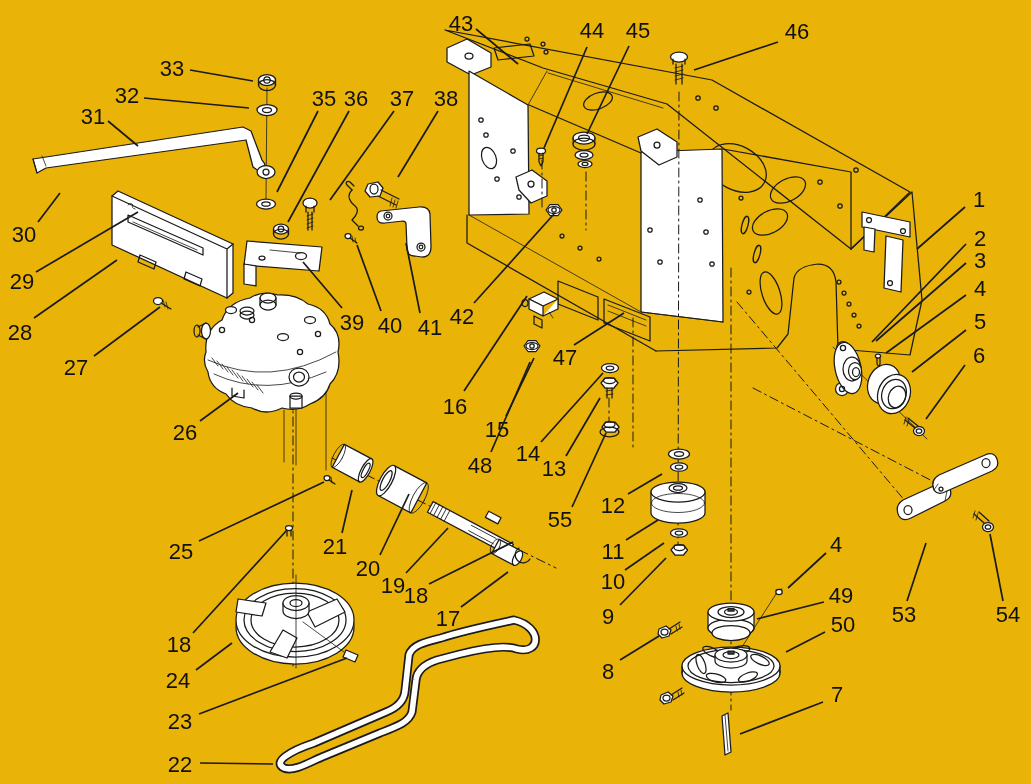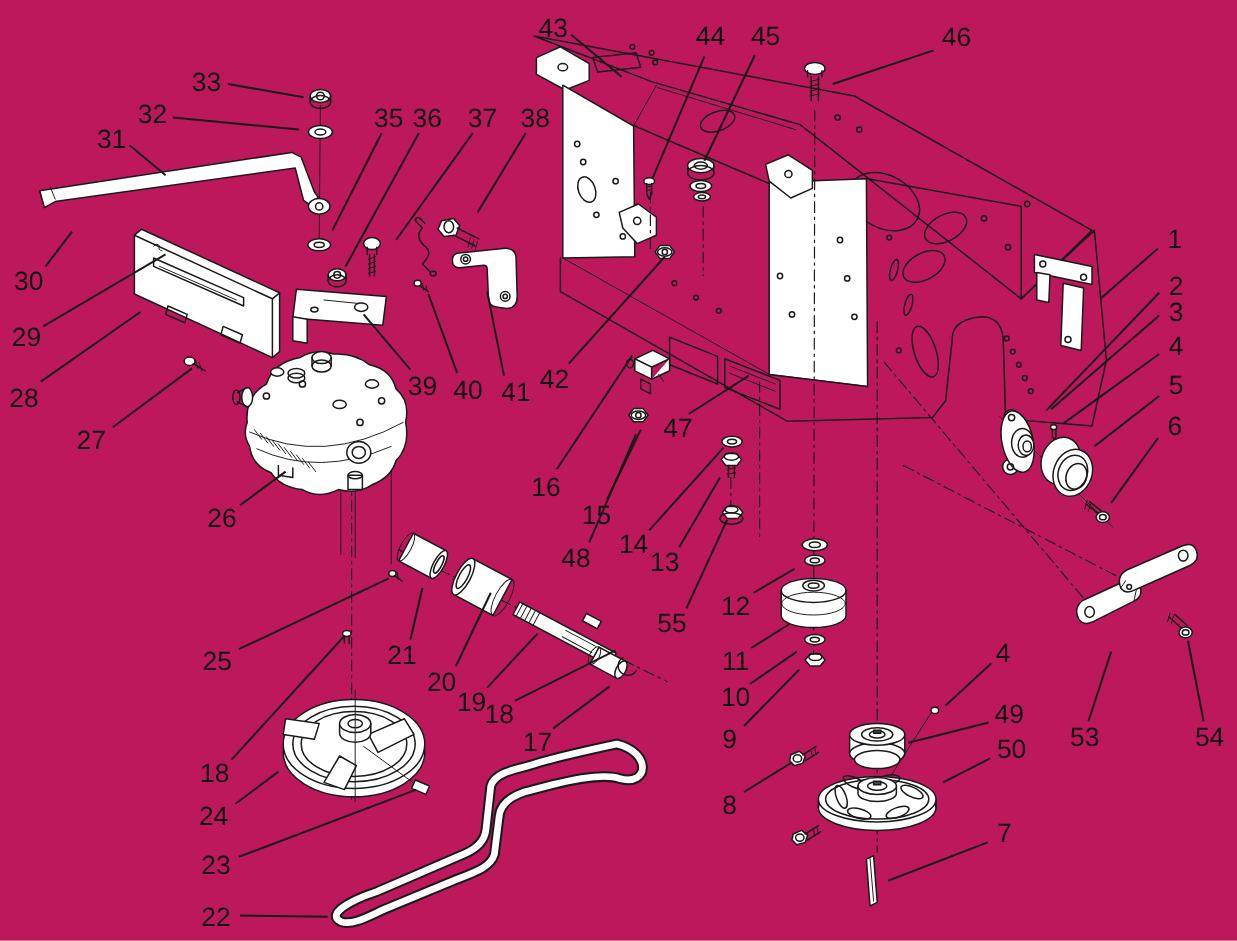--- a/index.html
+++ b/index.html
@@ -3,7 +3,7 @@
 <meta charset="utf-8">
 <style>
   html,body{margin:0;padding:0;background:#ffffff;}
-  .stage{position:relative;width:1031px;height:784px;background:#be185d;overflow:hidden;}
+  .stage{position:relative;width:1031px;height:784px;background:#eab308;overflow:hidden;}
   svg{display:block;}
   #art path, #art ellipse, #art circle, #art line, #art rect, #art polyline{
     fill:none;stroke:#1a1a1a;stroke-width:1.25;stroke-linecap:round;stroke-linejoin:round;

